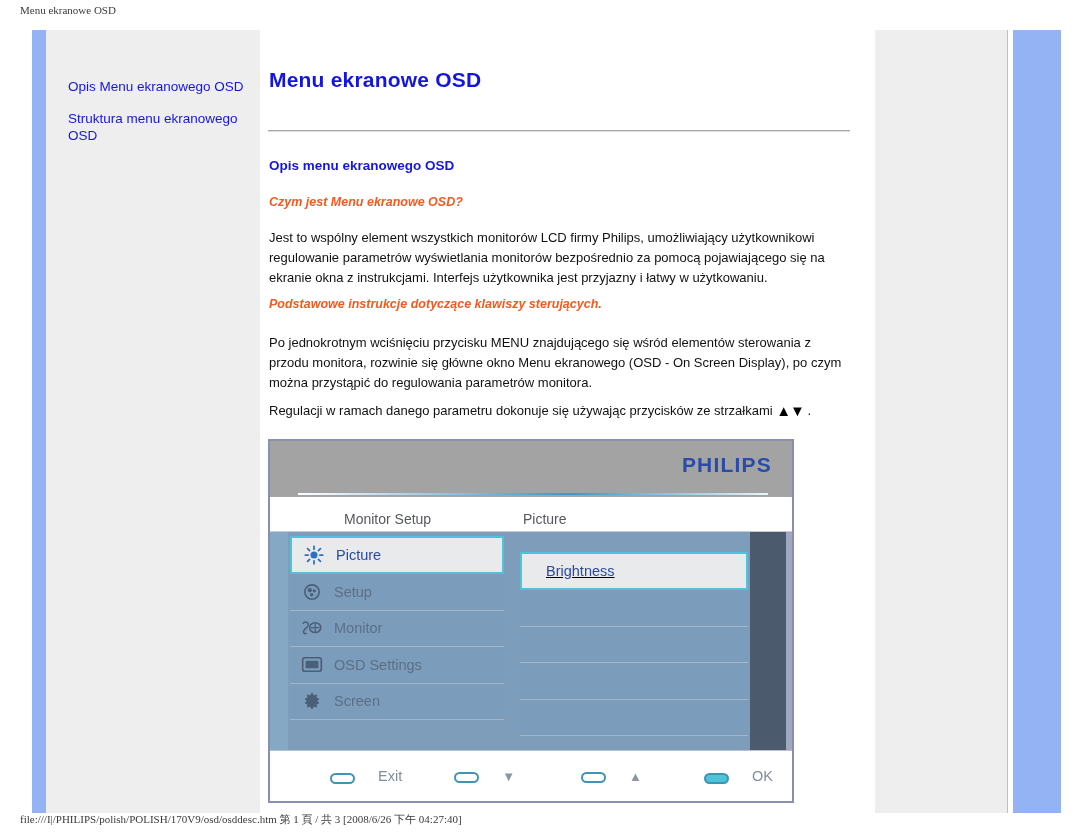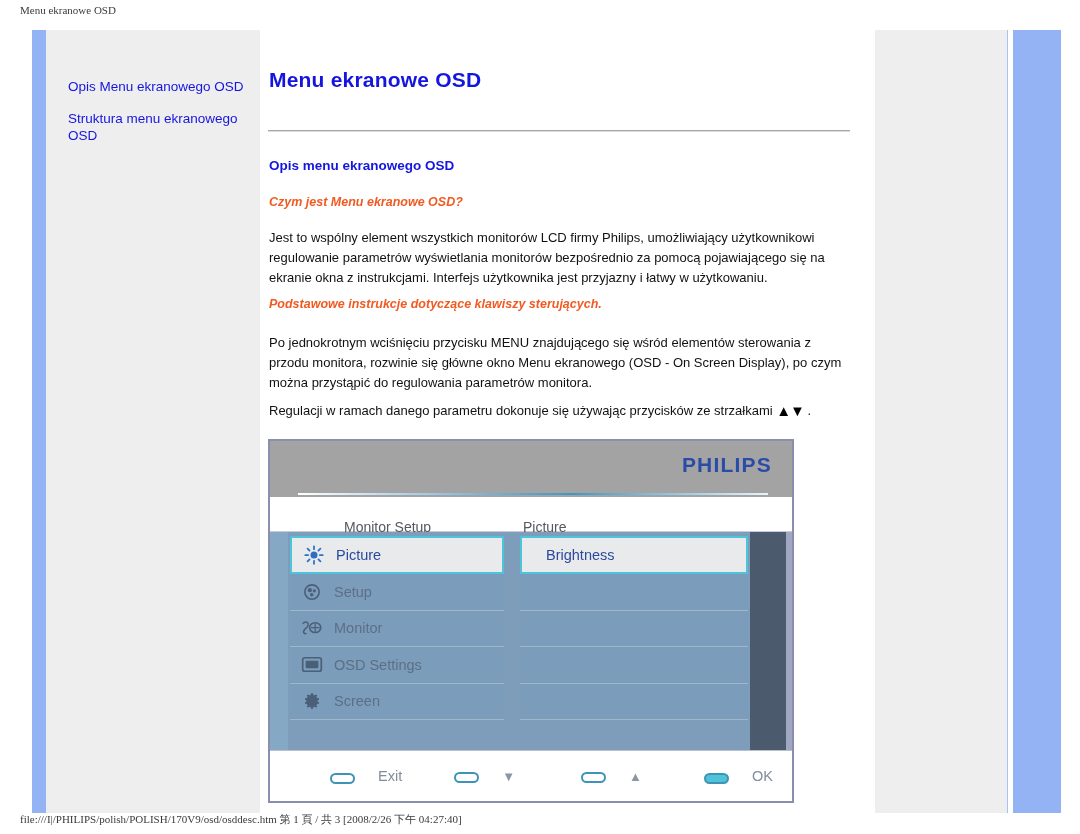--- a/index.html
+++ b/index.html
@@ -217,7 +217,7 @@
   }
   .osd-tab {
     position: absolute;
-    top: 22px;
+    top: 14px;
     font-size: 14px;
     color: #55585e;
   }

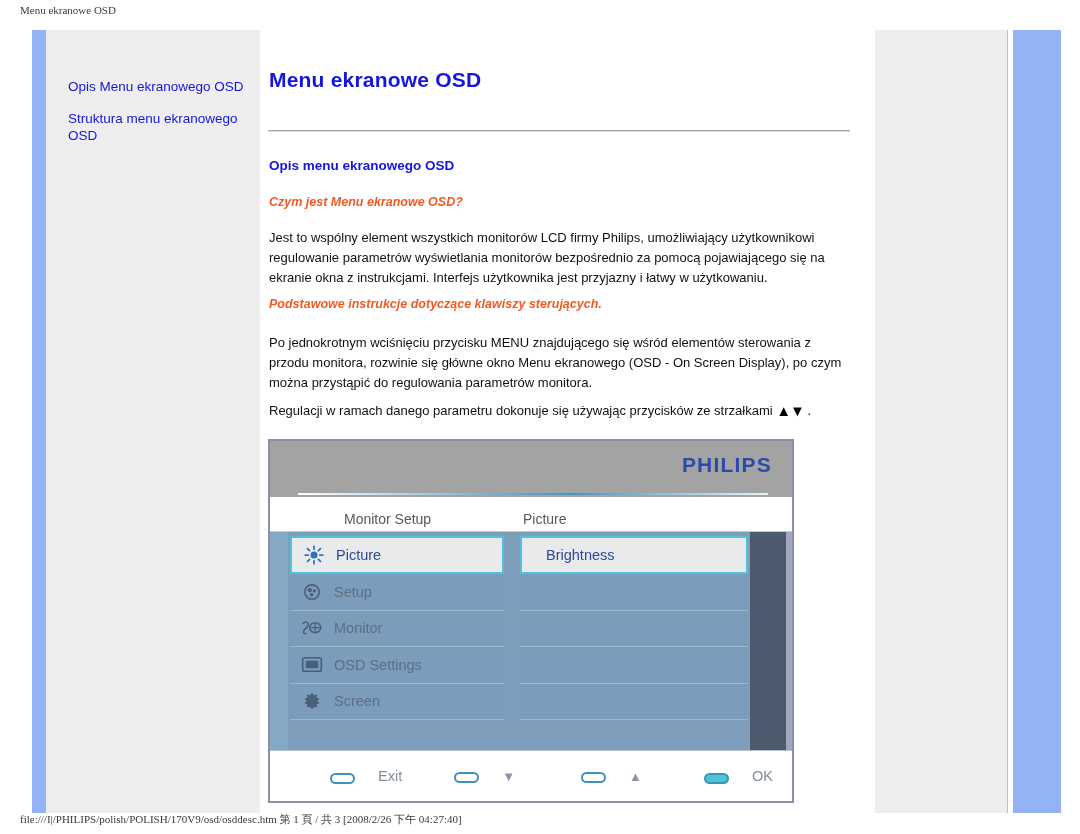--- a/index.html
+++ b/index.html
@@ -248,8 +248,9 @@
   }
   .osd-col-right {
     flex: 1 1 auto;
-    padding-top: 4px;
+    padding-top: 20px;
     box-sizing: border-box;
+    text-decoration: underline;
   }
   .osd-scroll {
     width: 36px;

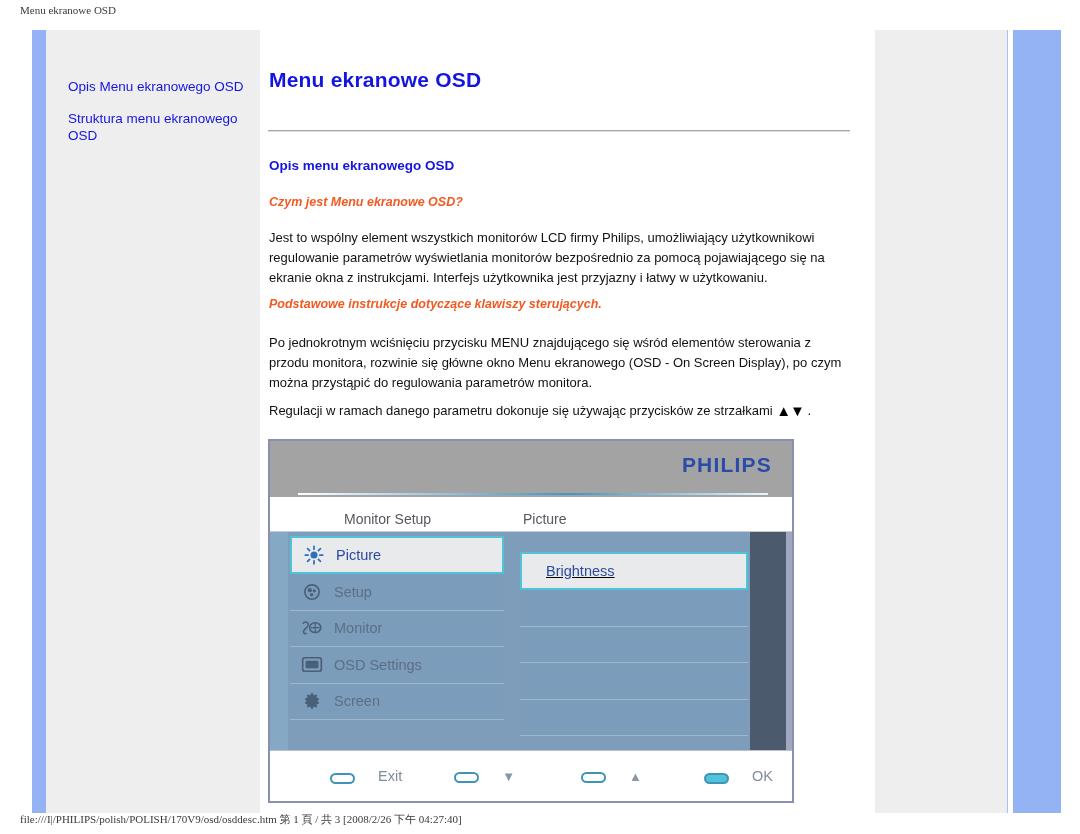--- a/index.html
+++ b/index.html
@@ -506,6 +506,6 @@
 
 </div>
 
-<div class="print-footer">file:///I|/PHILIPS/polish/POLISH/170V9/osd/osddesc.htm 第 1 頁 / 共 3 [2008/2/26 下午 04:27:40]</div>
+<div class="print-footer">file:///I|/PHILIPS/polish/POLISH/170V9/osd/osddesc.htm 第 1 頁 / 共 3 [2008/6/26 下午 04:27:40]</div>
 
 </body></html>

